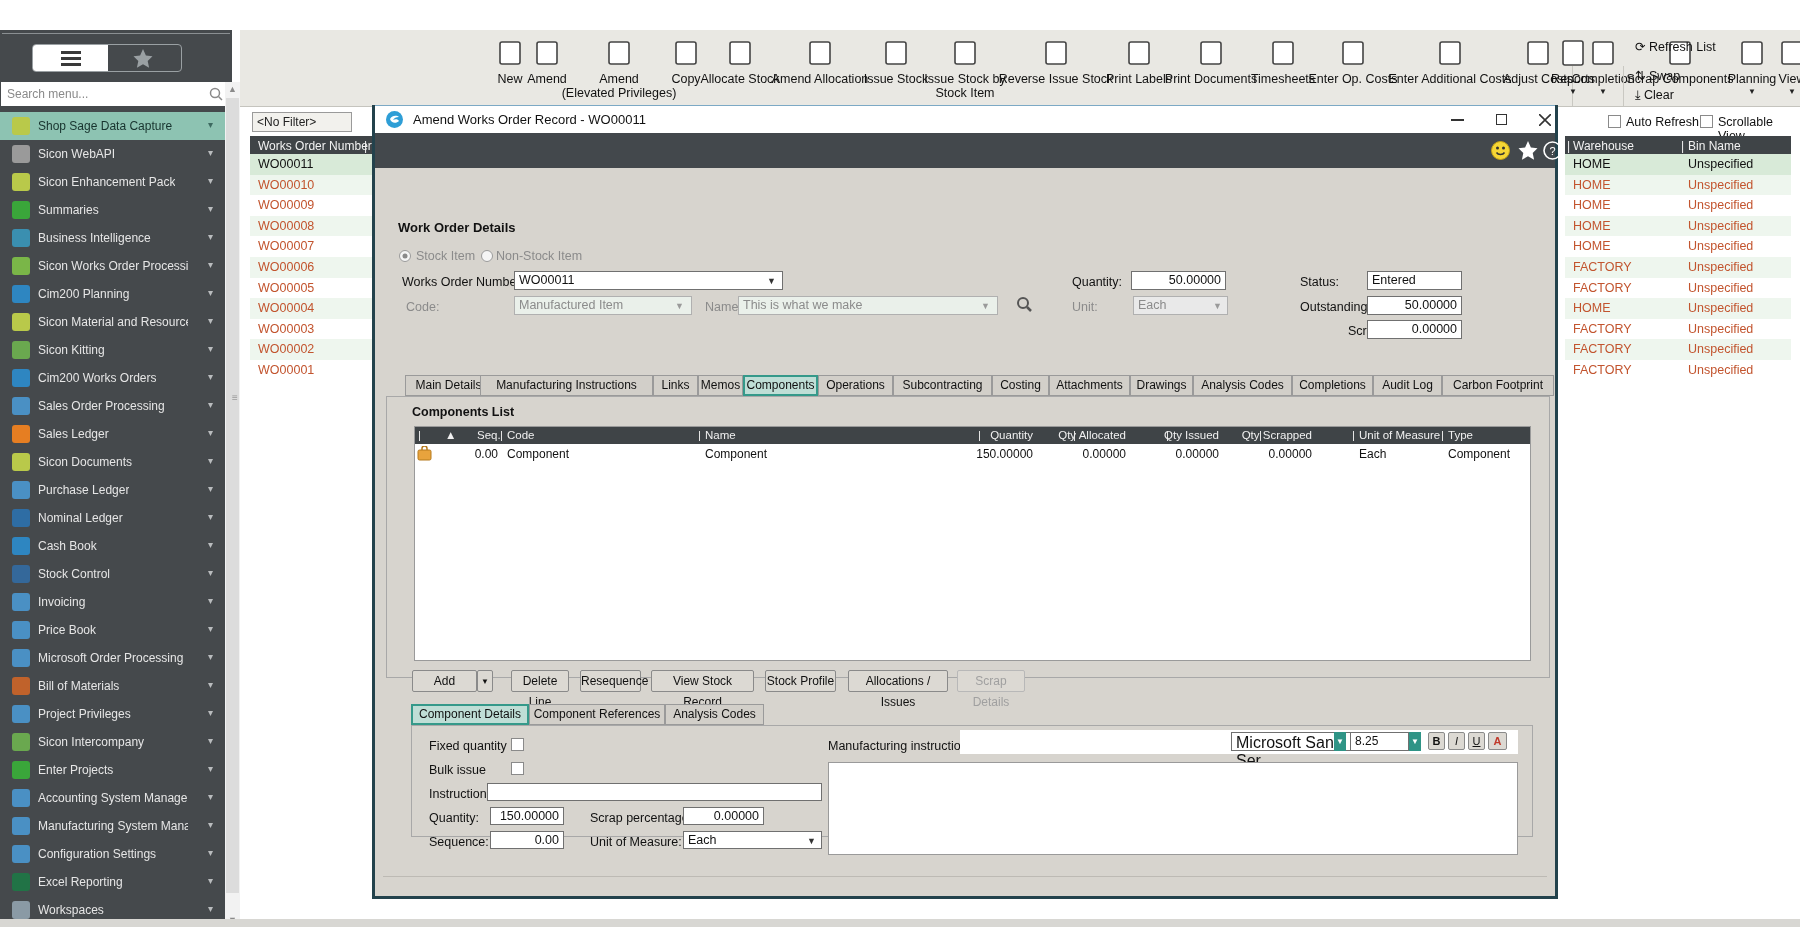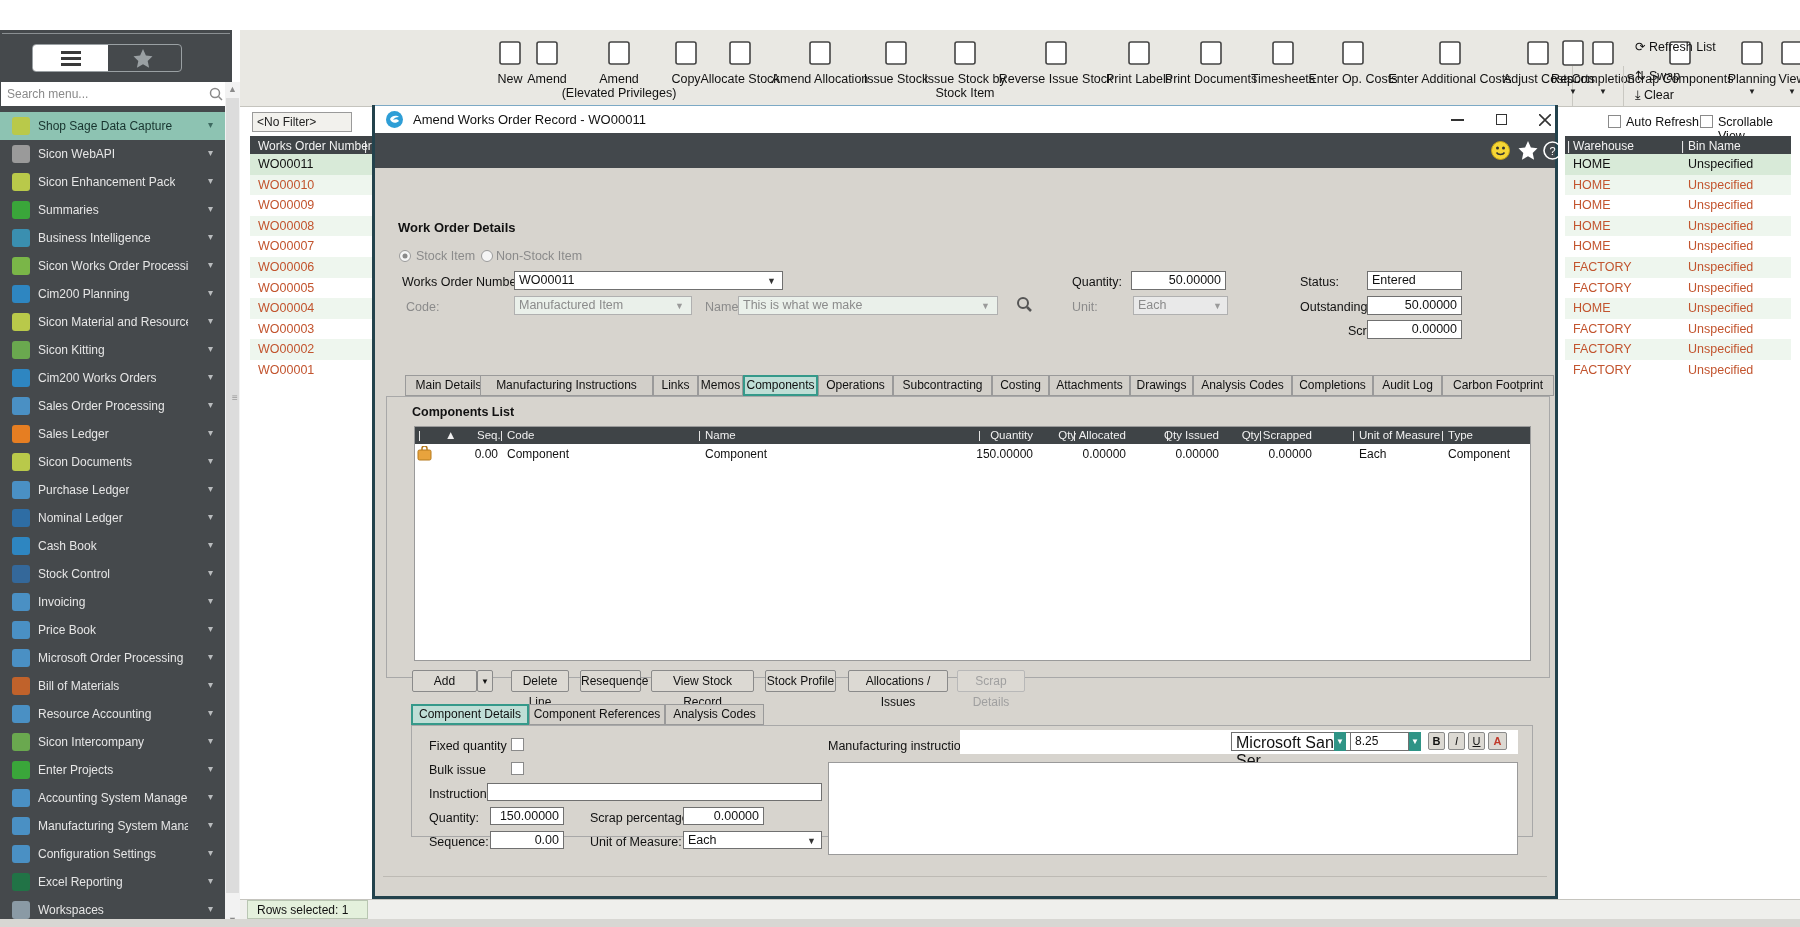--- a/index.html
+++ b/index.html
@@ -218,7 +218,7 @@
         </div>
         <div class="mi">
           <div class="ico" style="background:#4a90c4; border-radius:3px;"></div>
-          <div class="lab">Resource Accounting</div>
+          <div class="lab">Project Privileges</div>
           <div class="ch">▾</div>
         </div>
         <div class="mi">

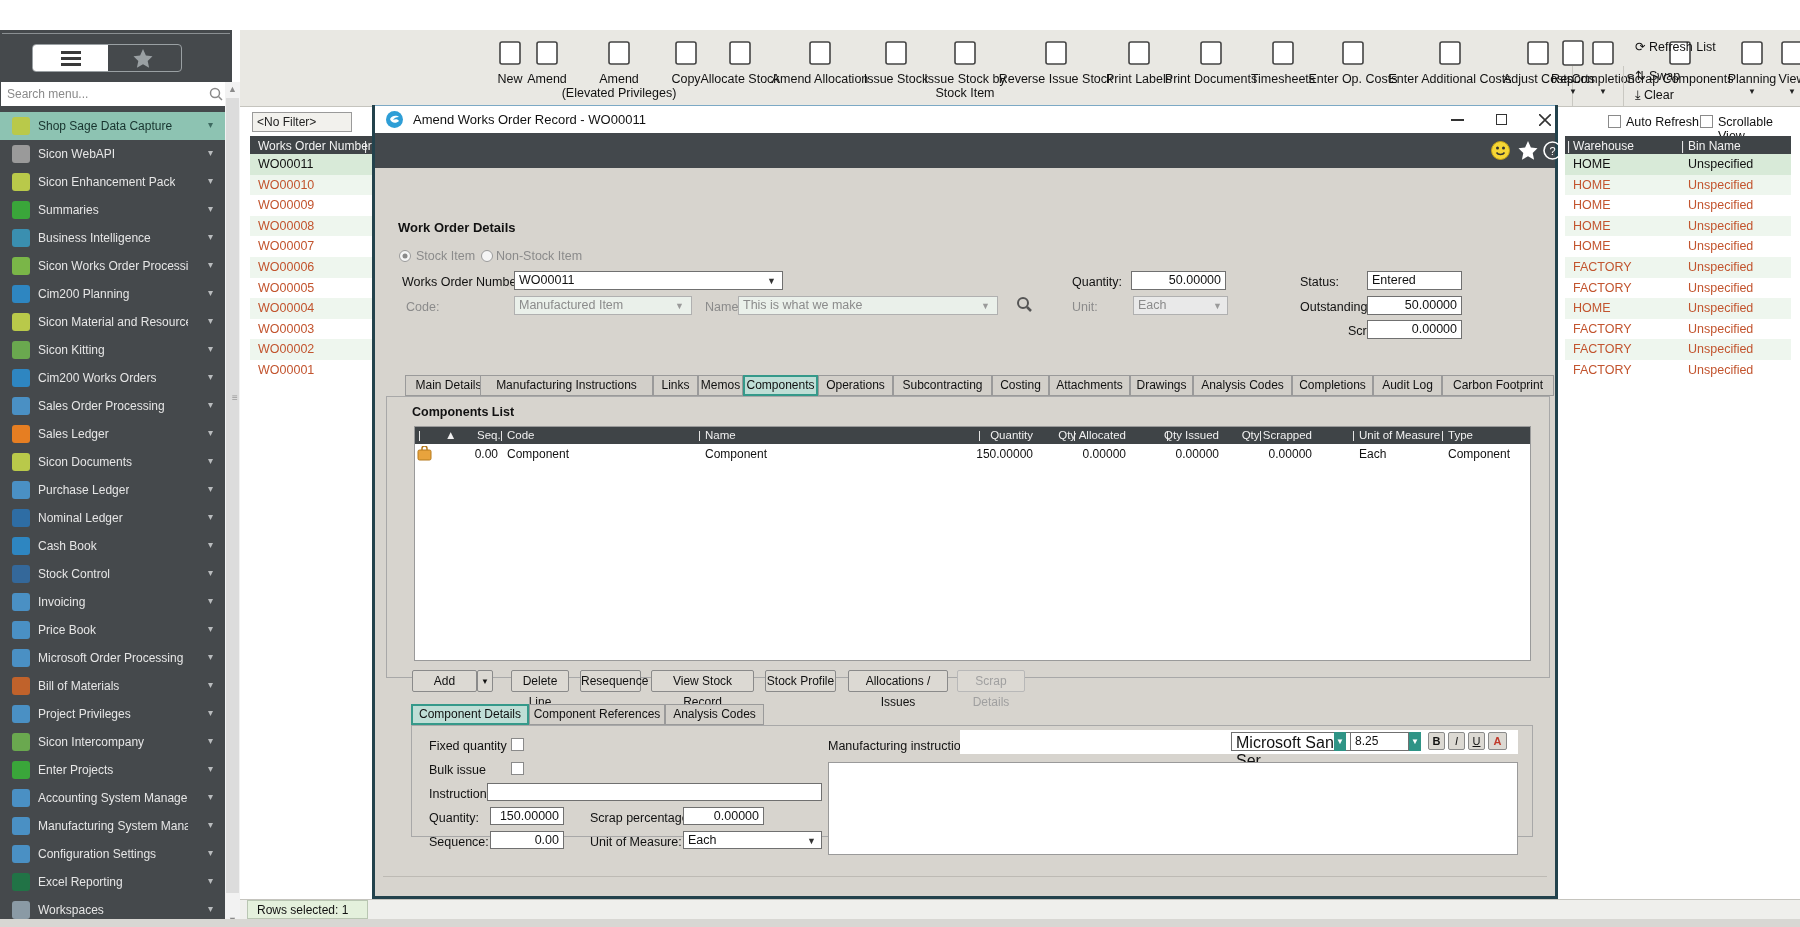--- a/index.html
+++ b/index.html
@@ -678,9 +678,6 @@
     </div>
   </div>
 
-  <div id="statusbar">
-    <div class="lft">Rows selected: 1</div>
-  </div>
   <div id="bottomstrip"></div>
 
 </div>

